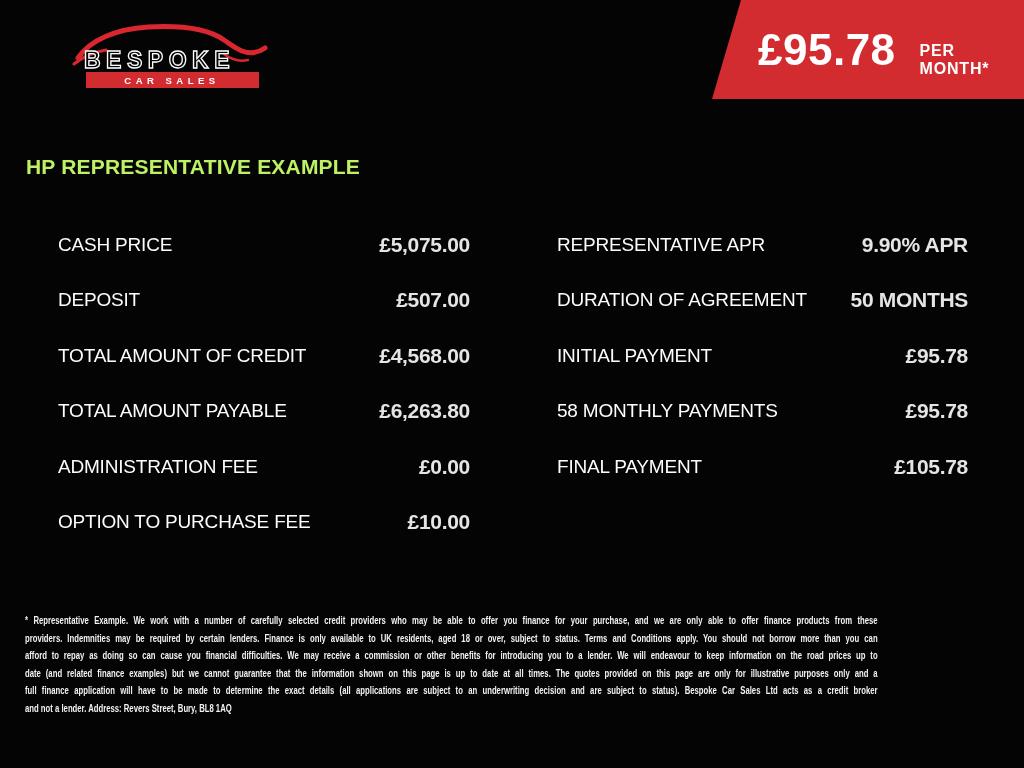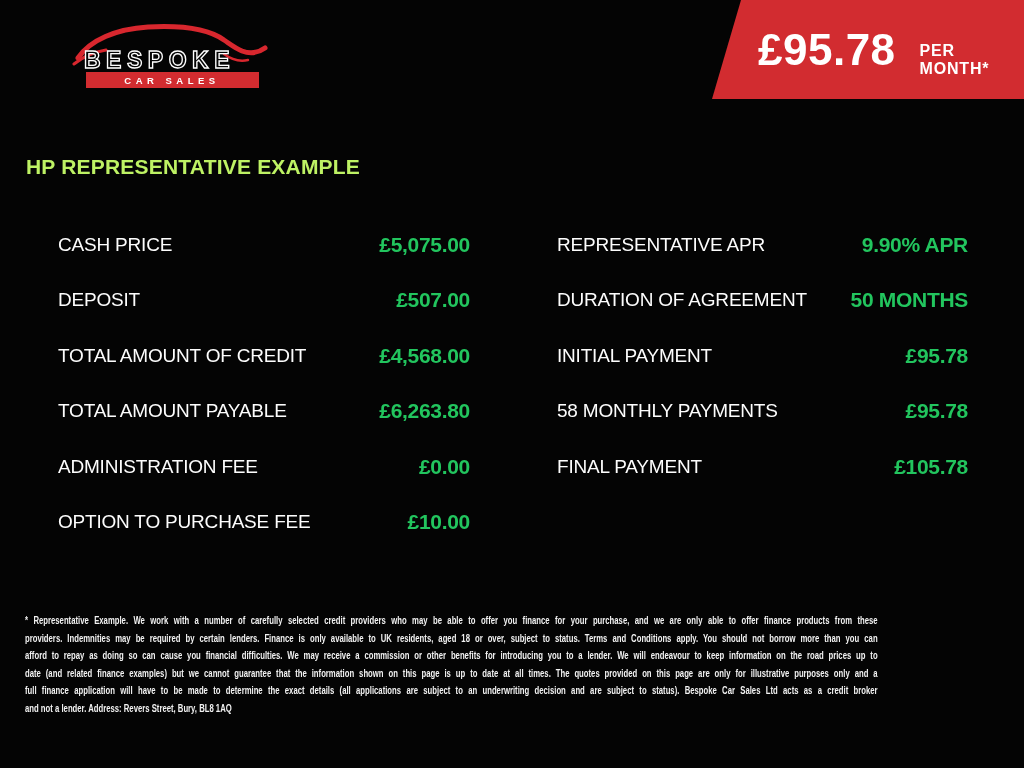--- a/index.html
+++ b/index.html
@@ -58,7 +58,7 @@
     letter-spacing: -0.2px; white-space: nowrap;
   }
   .fvalue {
-    font-size: 21px; font-weight: 600; color: #22c55e;
+    font-size: 21px; font-weight: 600; color: #e5e5e5;
     letter-spacing: -0.3px; white-space: nowrap;
   }
 

